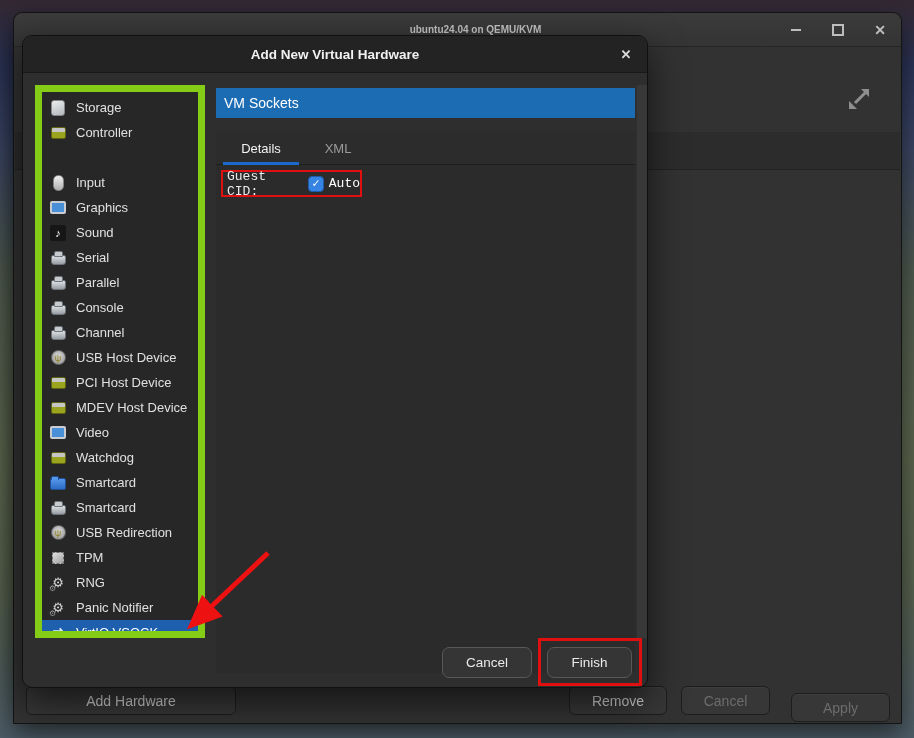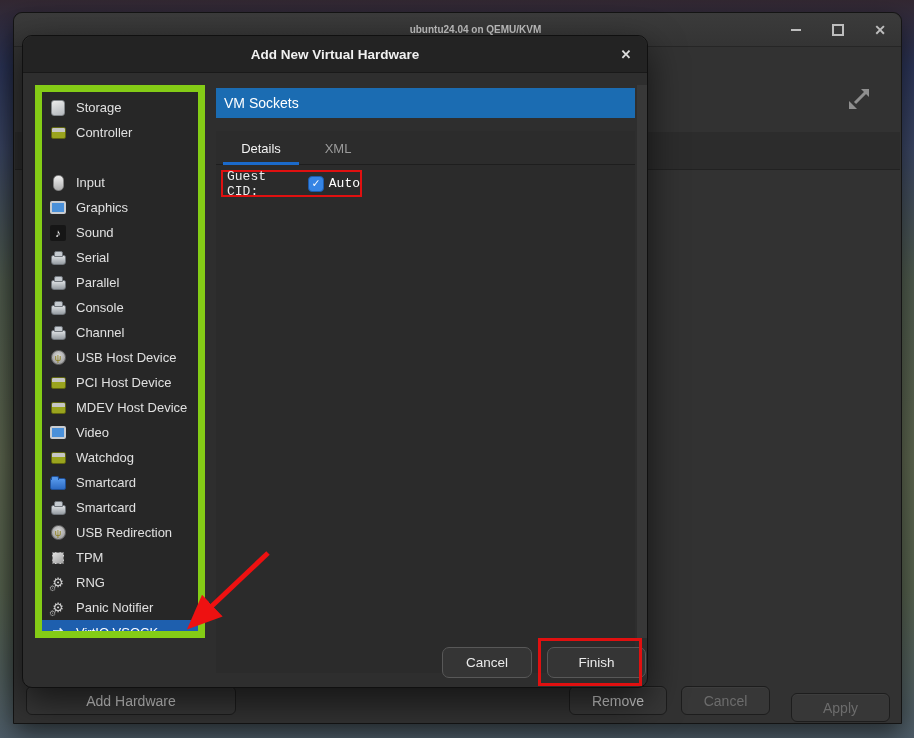--- a/index.html
+++ b/index.html
@@ -108,7 +108,7 @@
     color:#eaeaea;font-size:13.5px;display:flex;align-items:center;justify-content:center;box-sizing:border-box;cursor:default;
   }
   .btn-dlgcancel{left:419px;width:90px;}
-  .btn-finish{left:524px;width:99px;}
+  .btn-finish{left:524px;width:85px;}
   .finish-annotation{position:absolute;left:515px;top:602px;width:104px;height:48px;border:3px solid #e01010;box-sizing:border-box;}
   
   .arrow-overlay{position:absolute;left:182px;top:543px;width:100px;height:95px;z-index:9;pointer-events:none;}

